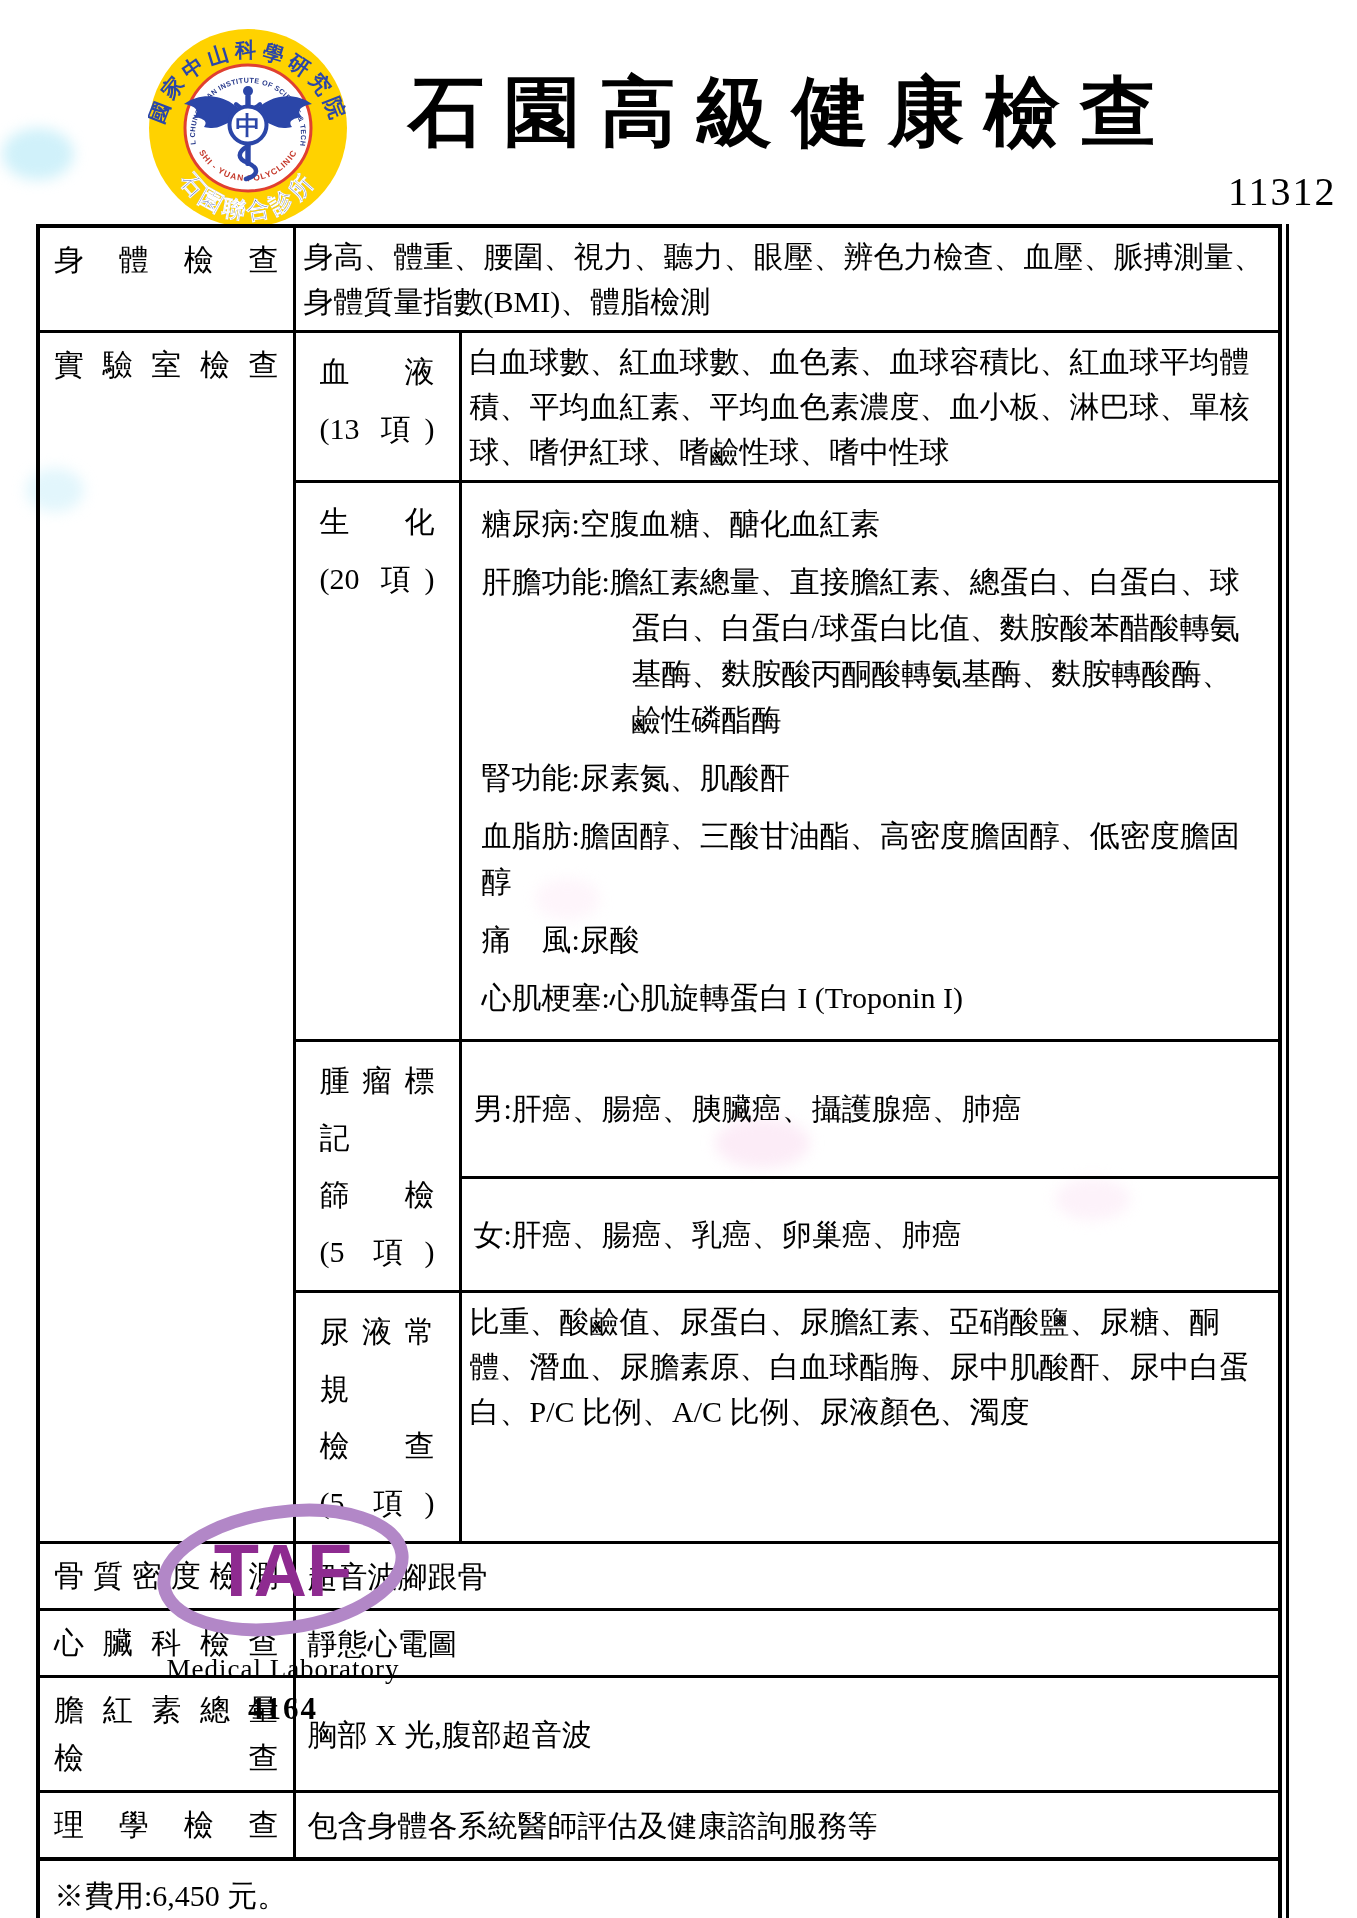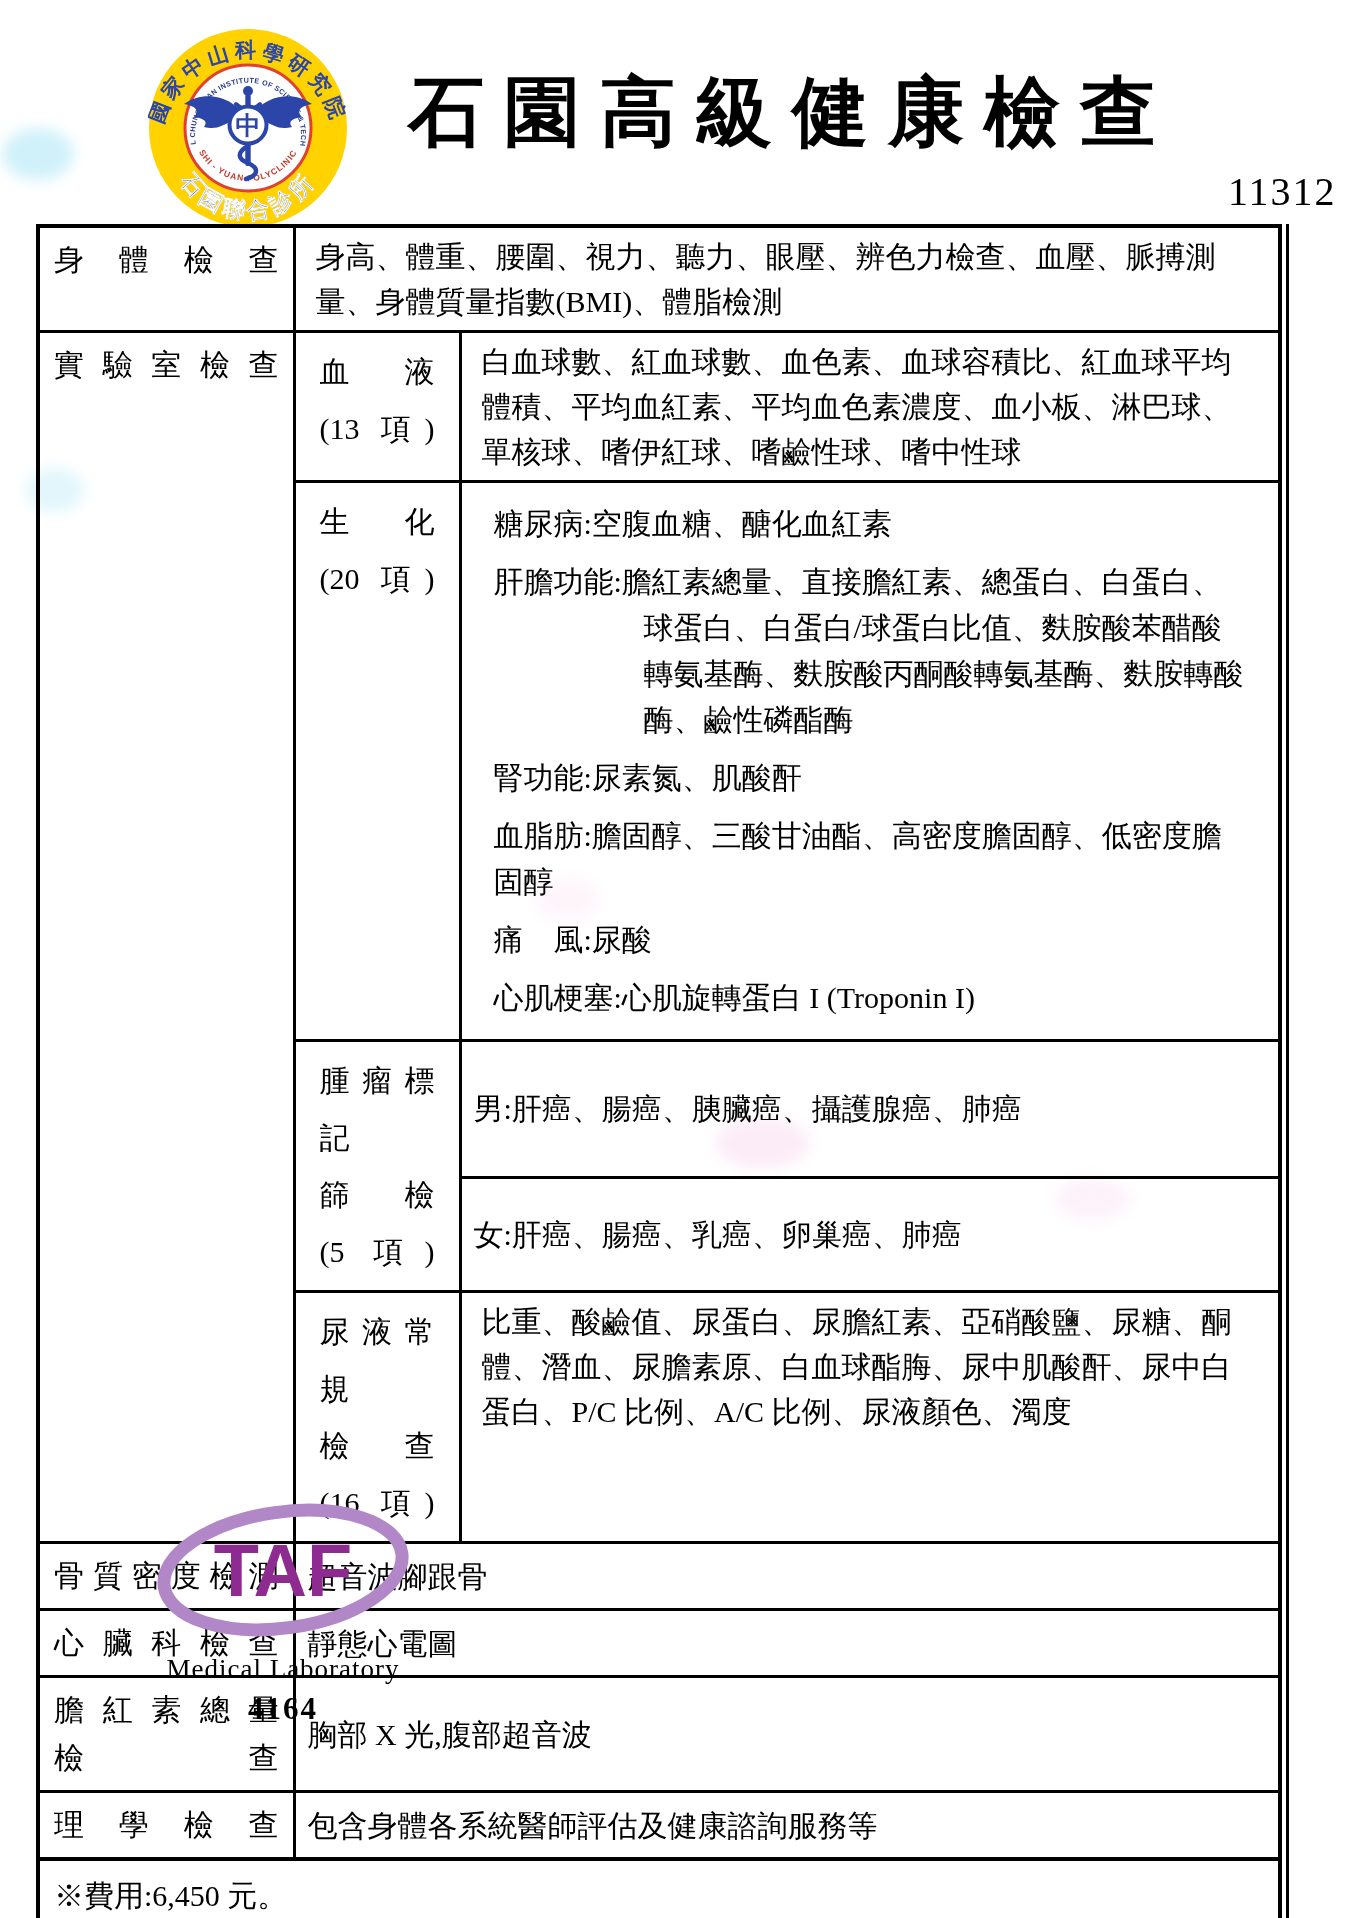--- a/index.html
+++ b/index.html
@@ -39,7 +39,7 @@
     text-align:justify;text-align-last:justify;-moz-text-align-last:justify;
     white-space:pre-line;padding:10px 24px;line-height:57px;
   }
-  td.content{padding:6px 20px;line-height:45px;text-align:left;}
+  td.content{padding:6px 8px;line-height:45px;text-align:left;}
   td.content p{margin:12px;}
   td.content p.hang{padding-left:5em;text-indent:-5em;}
   td.content.simple{vertical-align:middle;padding-left:12px;}

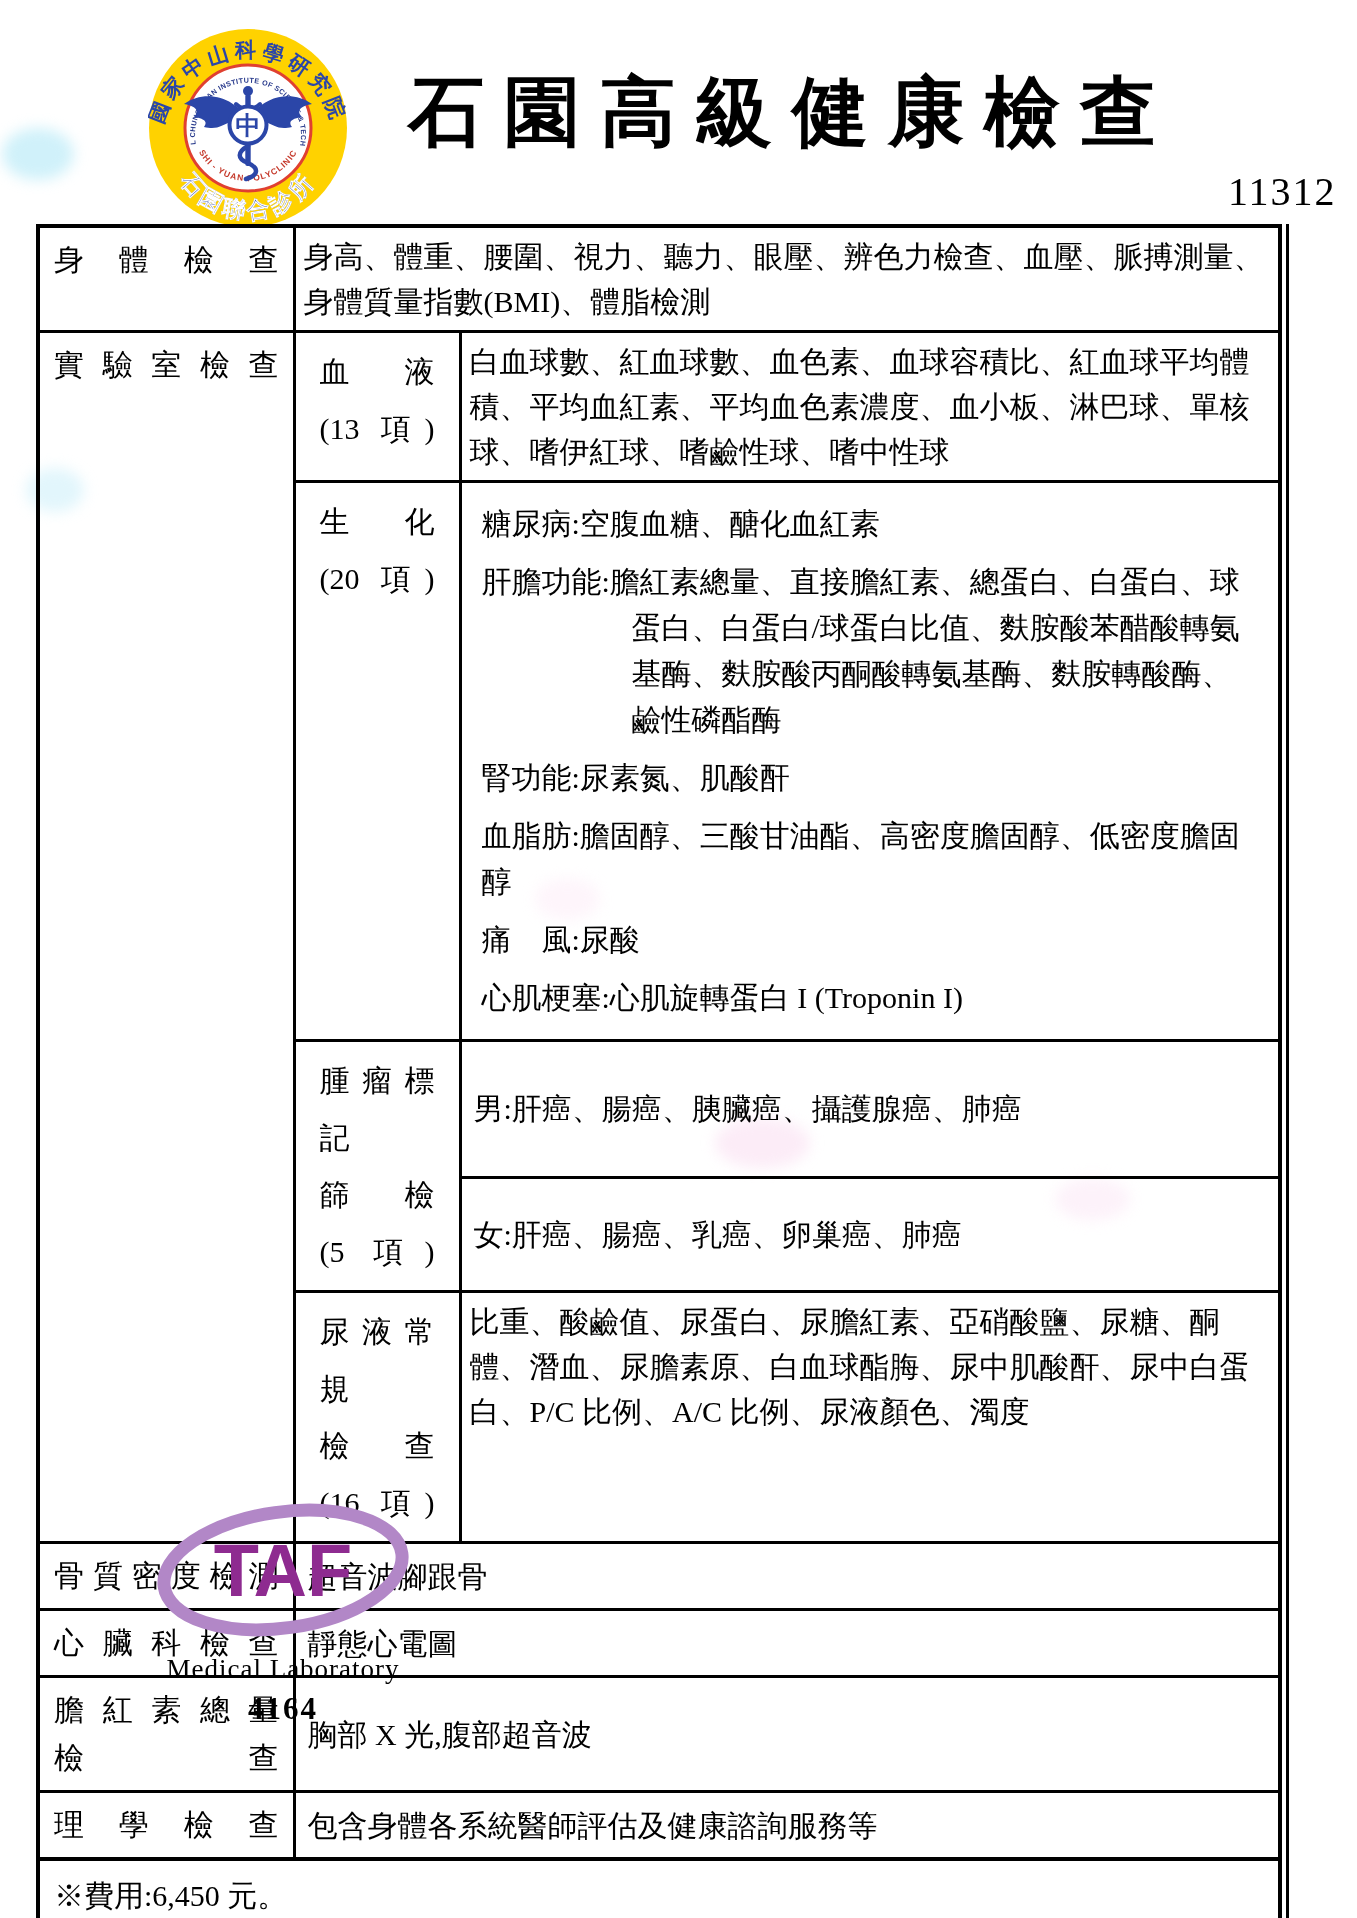--- a/index.html
+++ b/index.html
@@ -162,7 +162,7 @@
       <tr class="r-urine">
         <td class="sub">尿液常規
 檢查
-(16 項)</td>
+(5 項)</td>
         <td class="content">比重、酸鹼值、尿蛋白、尿膽紅素、亞硝酸鹽、尿糖、酮體、潛血、尿膽素原、白血球酯脢、尿中肌酸酐、尿中白蛋白、P/C 比例、A/C 比例、尿液顏色、濁度</td>
       </tr>
 

